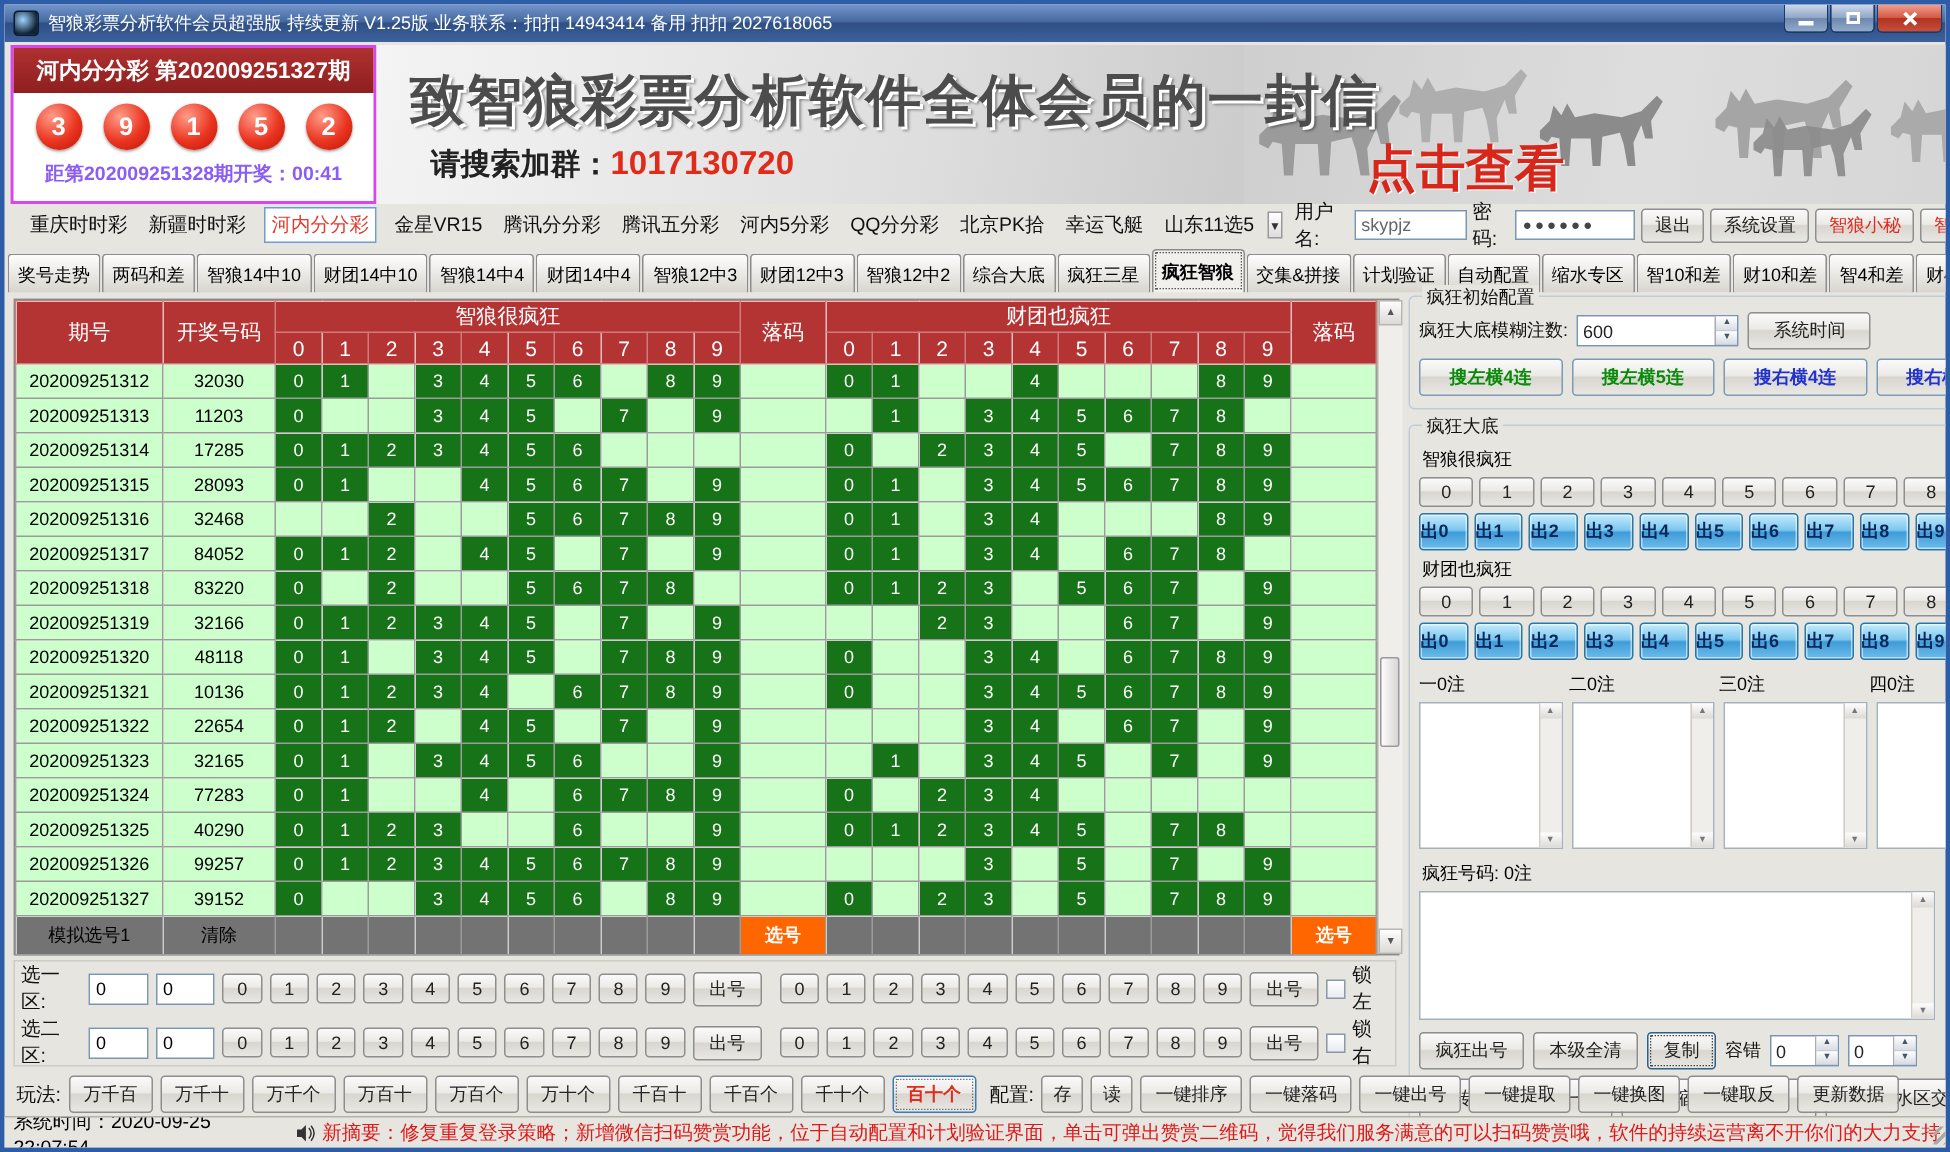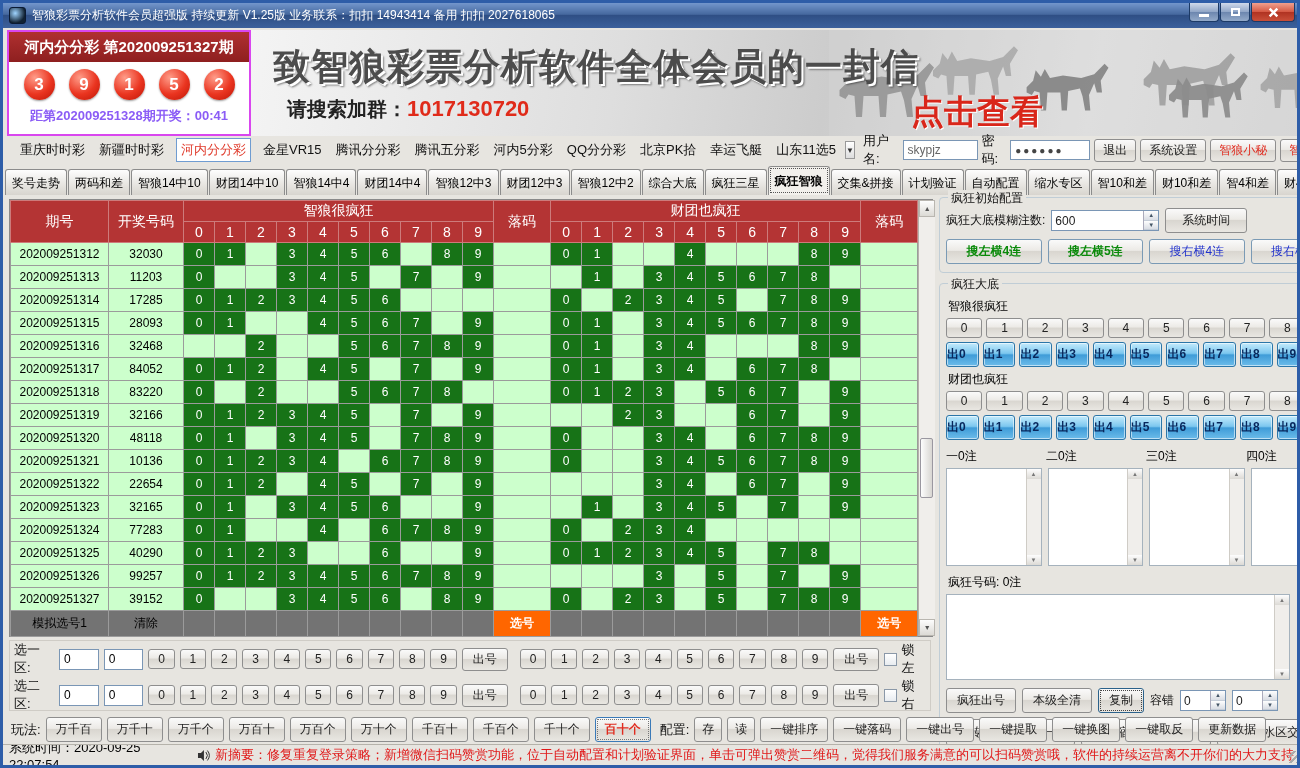--- a/index.html
+++ b/index.html
@@ -93,7 +93,7 @@
   .btn { border:1px solid #8e8e8e; border-radius:3px; padding:2px 8px; font-size:12px; color:#222;
     background:linear-gradient(#fafafa,#eceae6 45%,#d9d6d0 50%,#e9e7e2); text-align:center; white-space:nowrap;}
   .btn.green { color:#0a8a0a; font-weight:bold; border-color:#7a9ab5; }
-  .btn.bluetx { color:#2233cc; font-weight:normal; border-color:#7a9ab5; }
+  .btn.bluetx { color:#2233cc; font-weight:bold; border-color:#7a9ab5; }
   .btn.red { color:#e02b1f; }
   .btn.focus { outline:1px dotted #444; outline-offset:-3px; border-color:#2c628b; }
   .digit-btn { width:29px; padding:2px 0; }

